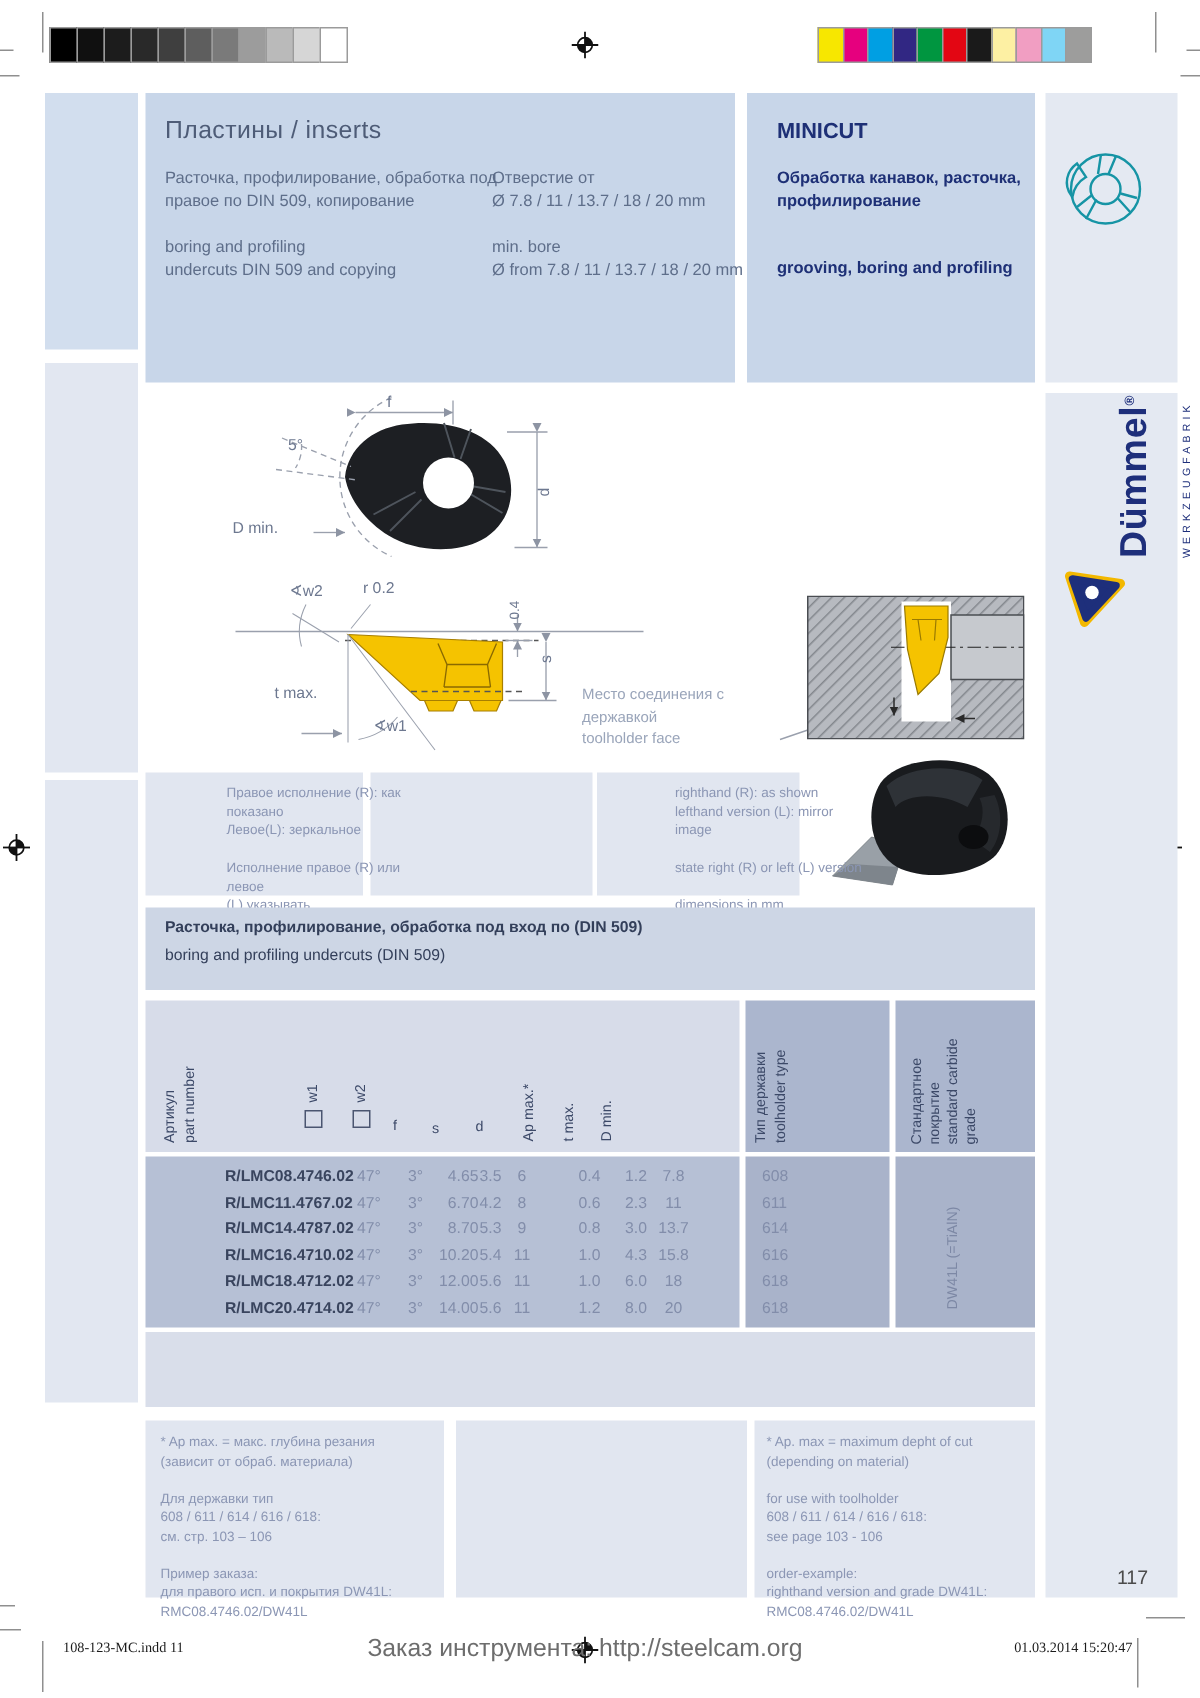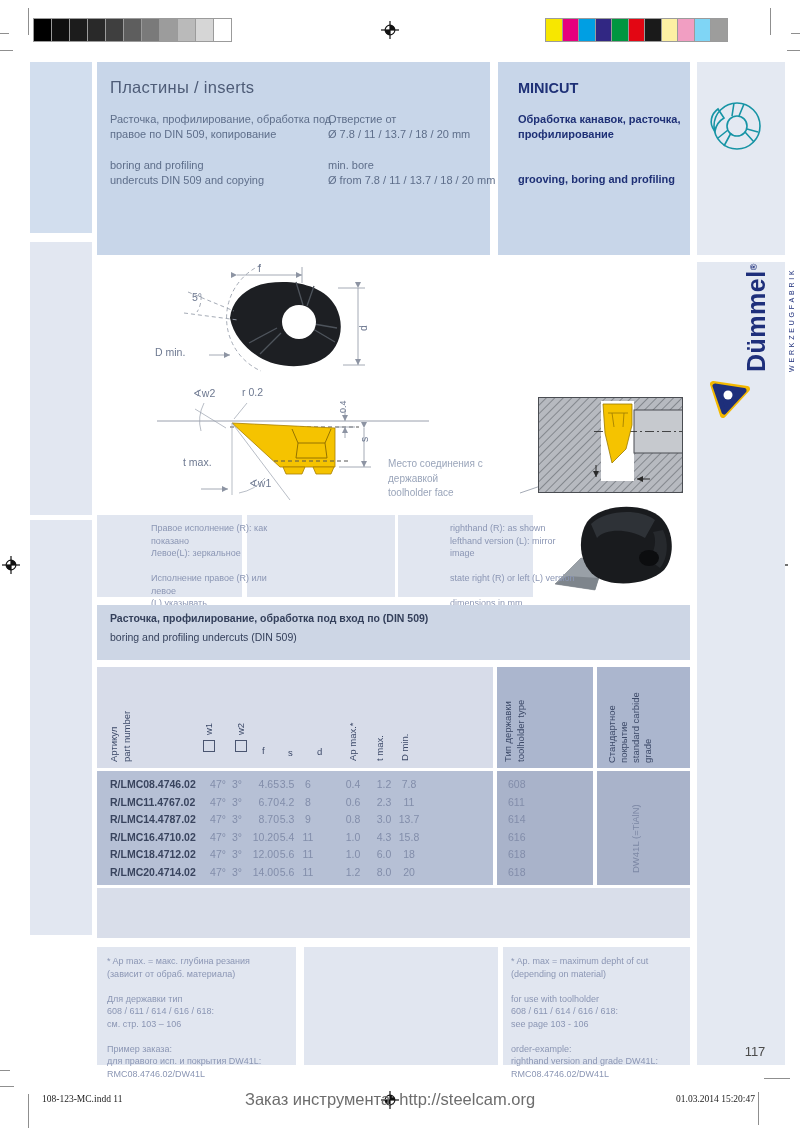--- a/index.html
+++ b/index.html
@@ -30,7 +30,7 @@
   .tbl-title2{font-size:10.5px;color:#333f5a;}
   .th{font-size:9.5px;line-height:12.5px;color:#3c4968;}
   .sq{position:absolute;width:10px;height:10px;border:1.2px solid #4a5570;background:transparent;}
-  .tc{position:absolute;font-size:10.5px;color:#828daa;top:0;}
+  .tc{position:absolute;font-size:10.5px;color:#828daa;top:0;margin-left:40px;}
   .trow{position:absolute;left:97px;width:400px;height:17.5px;}
   .c-part{left:13px;width:100px;text-align:left;font-weight:bold;color:#39445e;}
   .c-w1{left:108px;width:26px;text-align:center;}

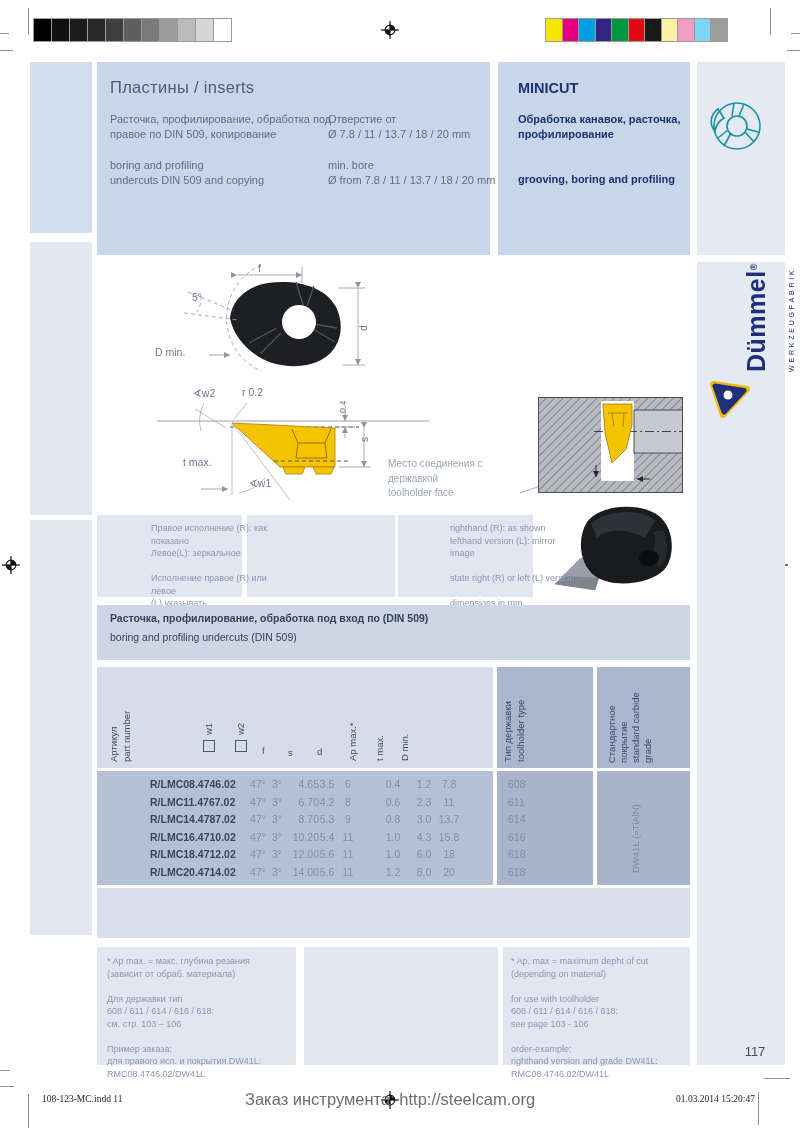--- a/index.html
+++ b/index.html
@@ -33,7 +33,7 @@
   .tc{position:absolute;font-size:10.5px;color:#828daa;top:0;margin-left:40px;}
   .trow{position:absolute;left:97px;width:400px;height:17.5px;}
   .c-part{left:13px;width:100px;text-align:left;font-weight:bold;color:#39445e;}
-  .c-w1{left:108px;width:26px;text-align:center;}
+  .c-w1{left:96px;width:26px;text-align:center;}
   .c-w2{left:128px;width:24px;text-align:center;}
   .c-f{left:150px;width:32px;text-align:right;}
   .c-s{left:178px;width:24px;text-align:center;}

